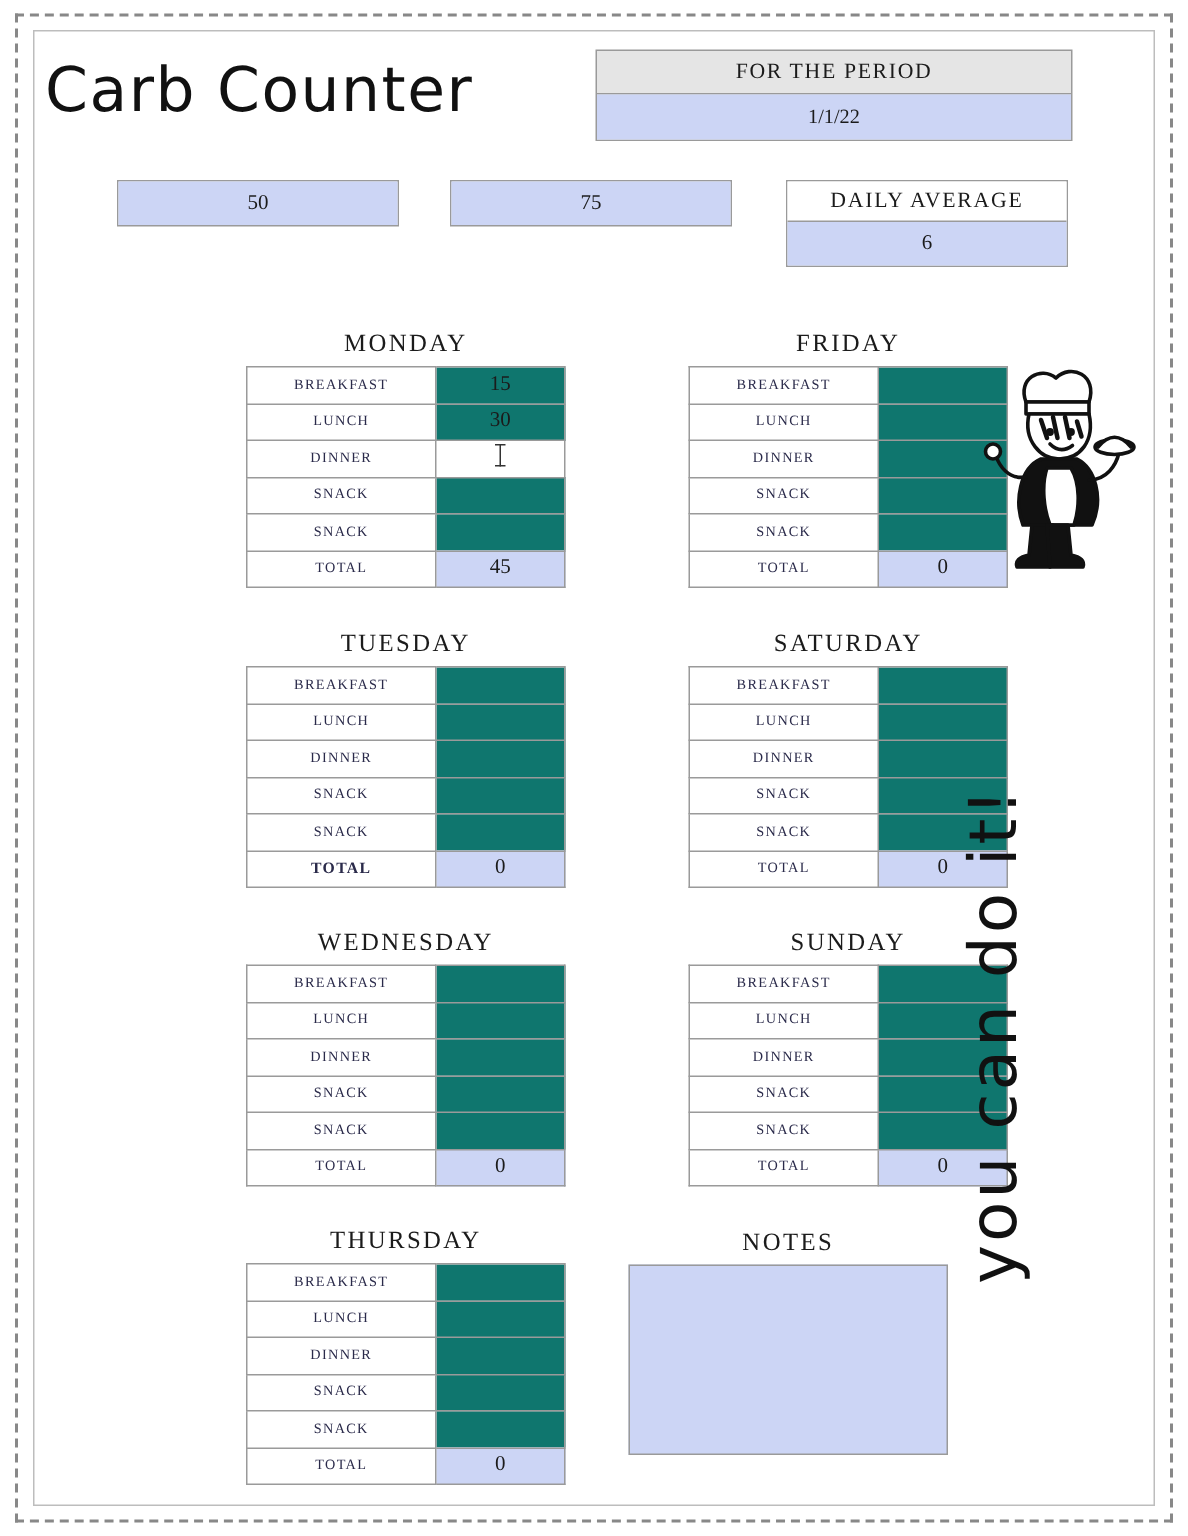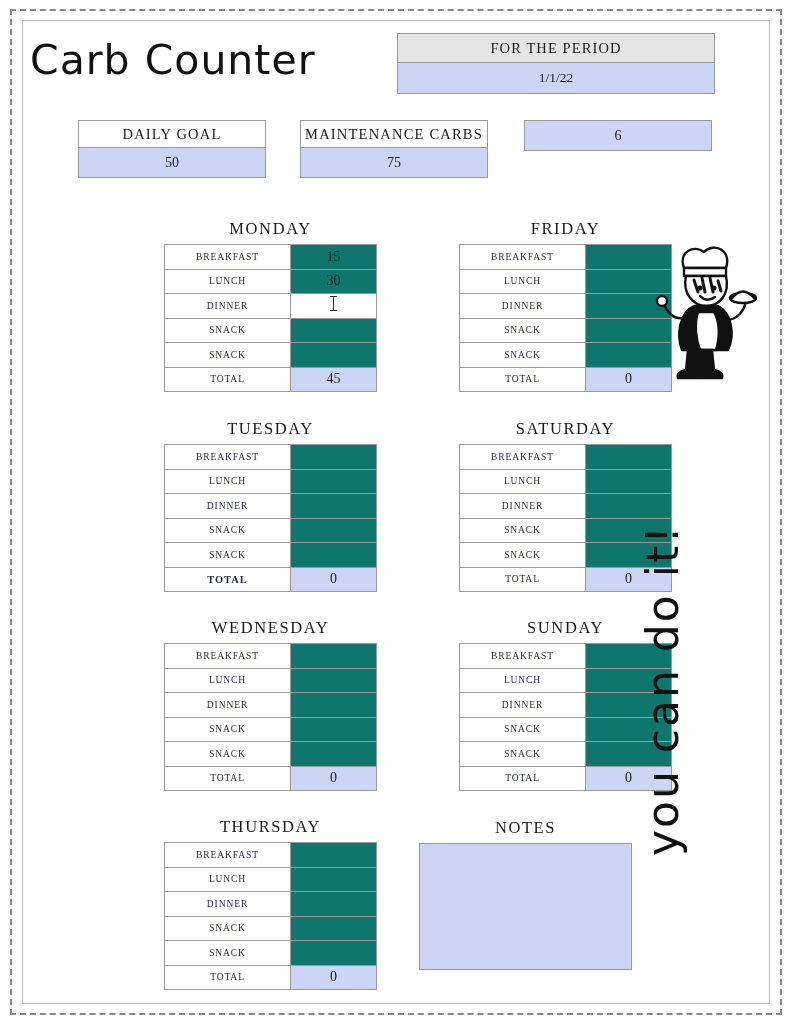--- a/index.html
+++ b/index.html
@@ -206,7 +206,6 @@
   </div>
 
   <div class="stat s1">
-    <div class="stat-label">DAILY GOAL</div>
     <div class="stat-value">50</div>
   </div>
   <div class="stat s2">

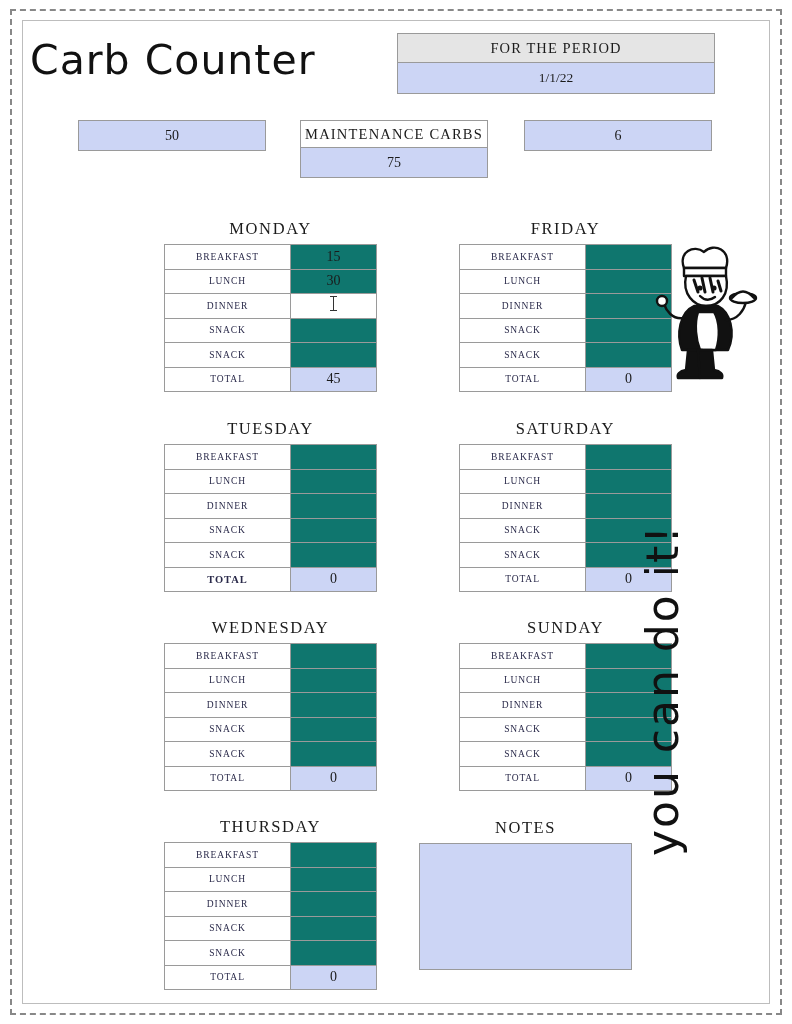--- a/index.html
+++ b/index.html
@@ -209,7 +209,6 @@
     <div class="stat-value">50</div>
   </div>
   <div class="stat s2">
-    <div class="stat-label">MAINTENANCE CARBS</div>
     <div class="stat-value">75</div>
   </div>
   <div class="stat s3">

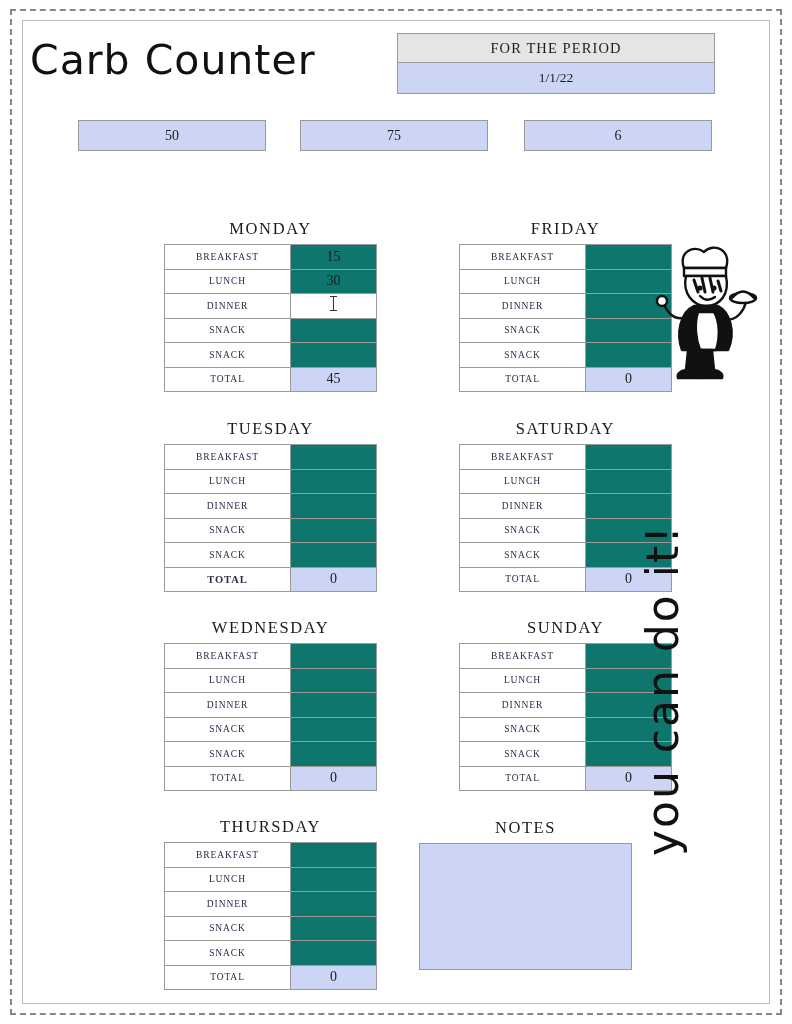--- a/index.html
+++ b/index.html
@@ -212,6 +212,7 @@
     <div class="stat-value">75</div>
   </div>
   <div class="stat s3">
+    <div class="stat-label">DAILY AVERAGE</div>
     <div class="stat-value">6</div>
   </div>
 

